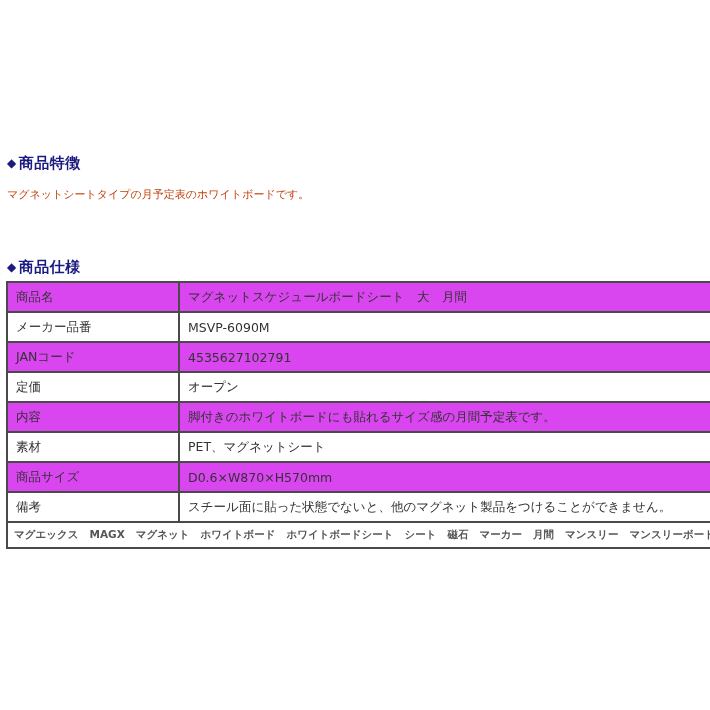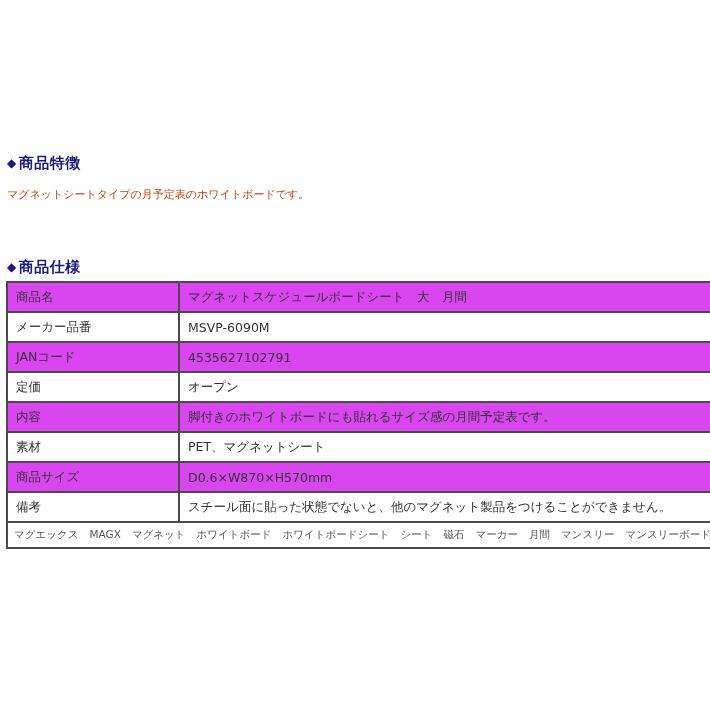--- a/index.html
+++ b/index.html
@@ -16,7 +16,7 @@
   table.spec tr.gray td { background:#d946ef; }
   table.spec tr.white td { background:#ffffff;margin-top:40px; }
   table.spec td.keywords { font-size:10.5px; color:#555; height:24px; padding:0 6px; word-spacing:0; }
-  .kw { margin-right:11px; }
+  .kw { margin-right:11px;font-weight:bold; }
 </style>
 </head>
 <body>

